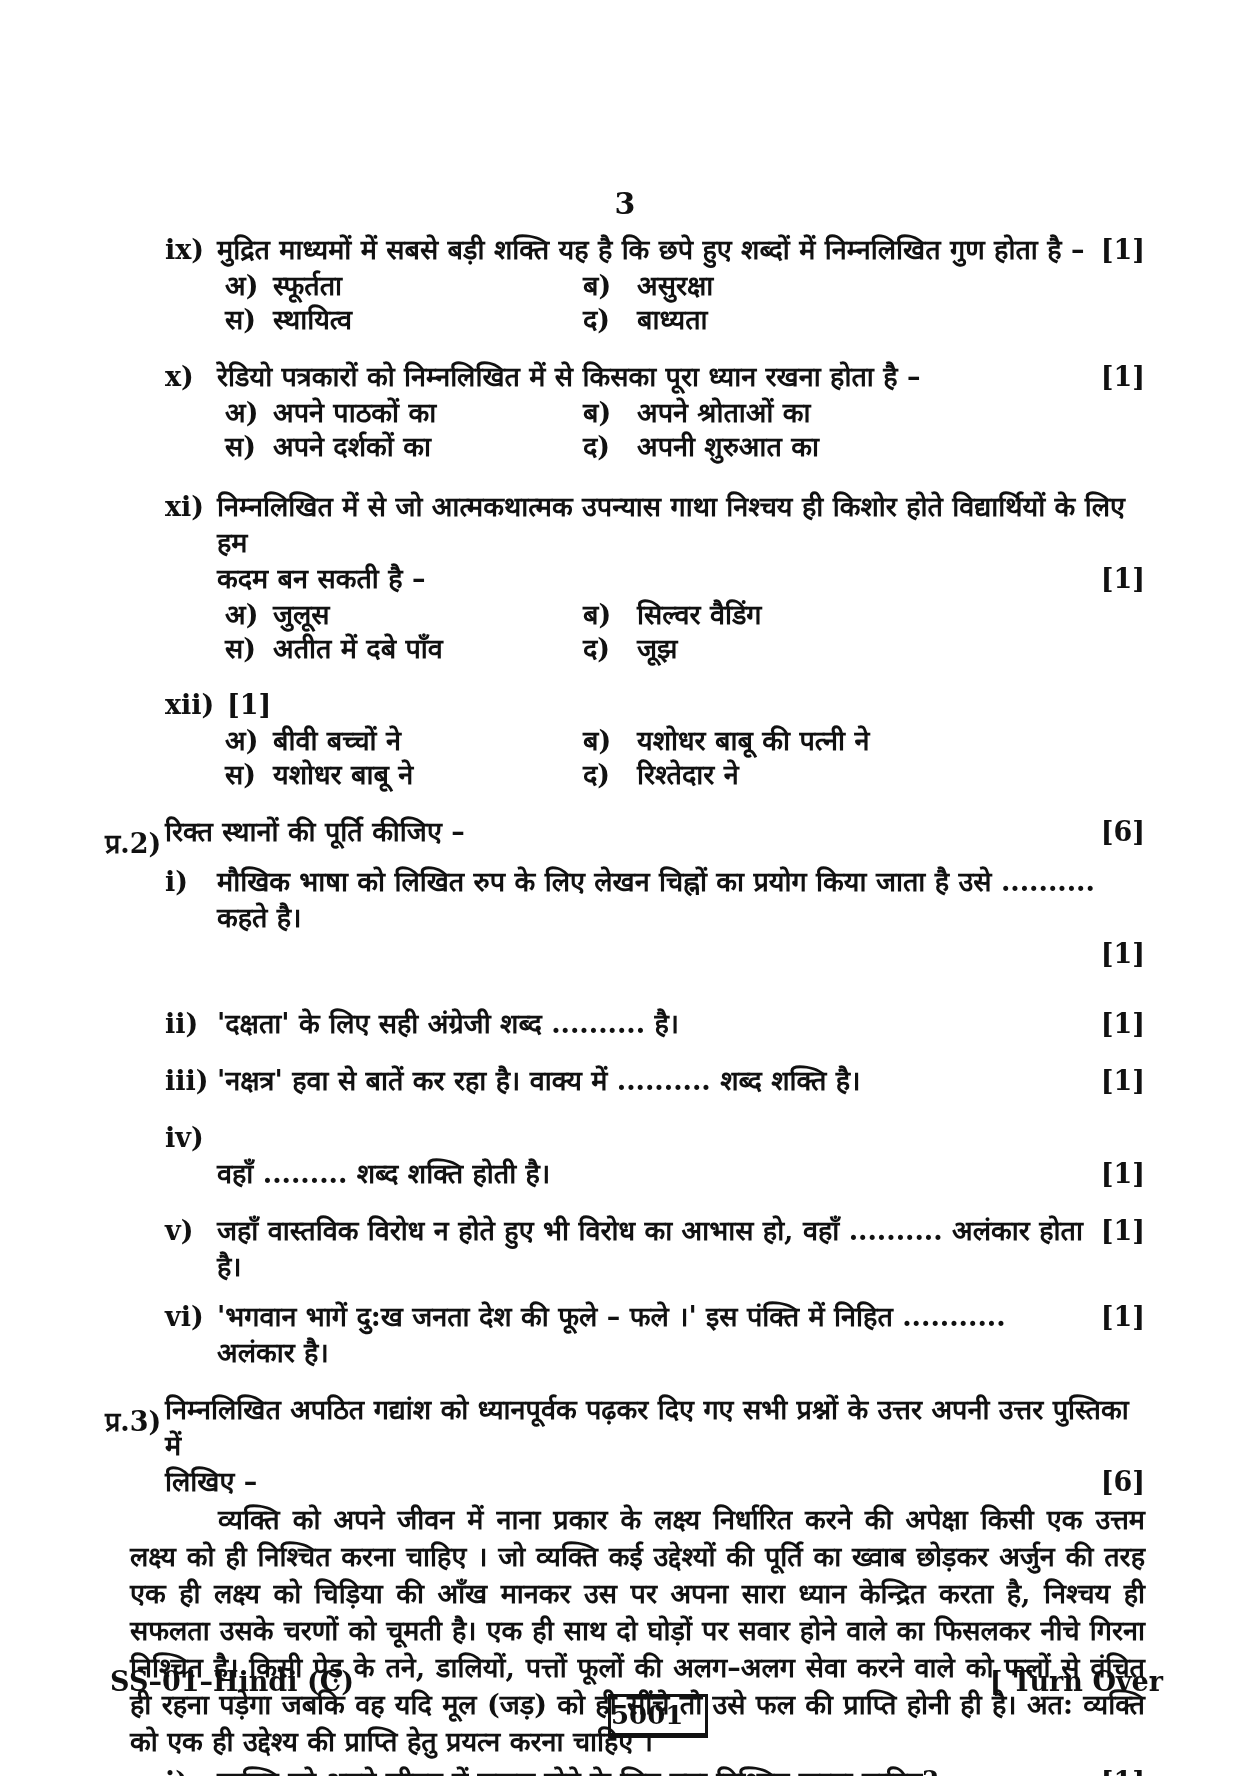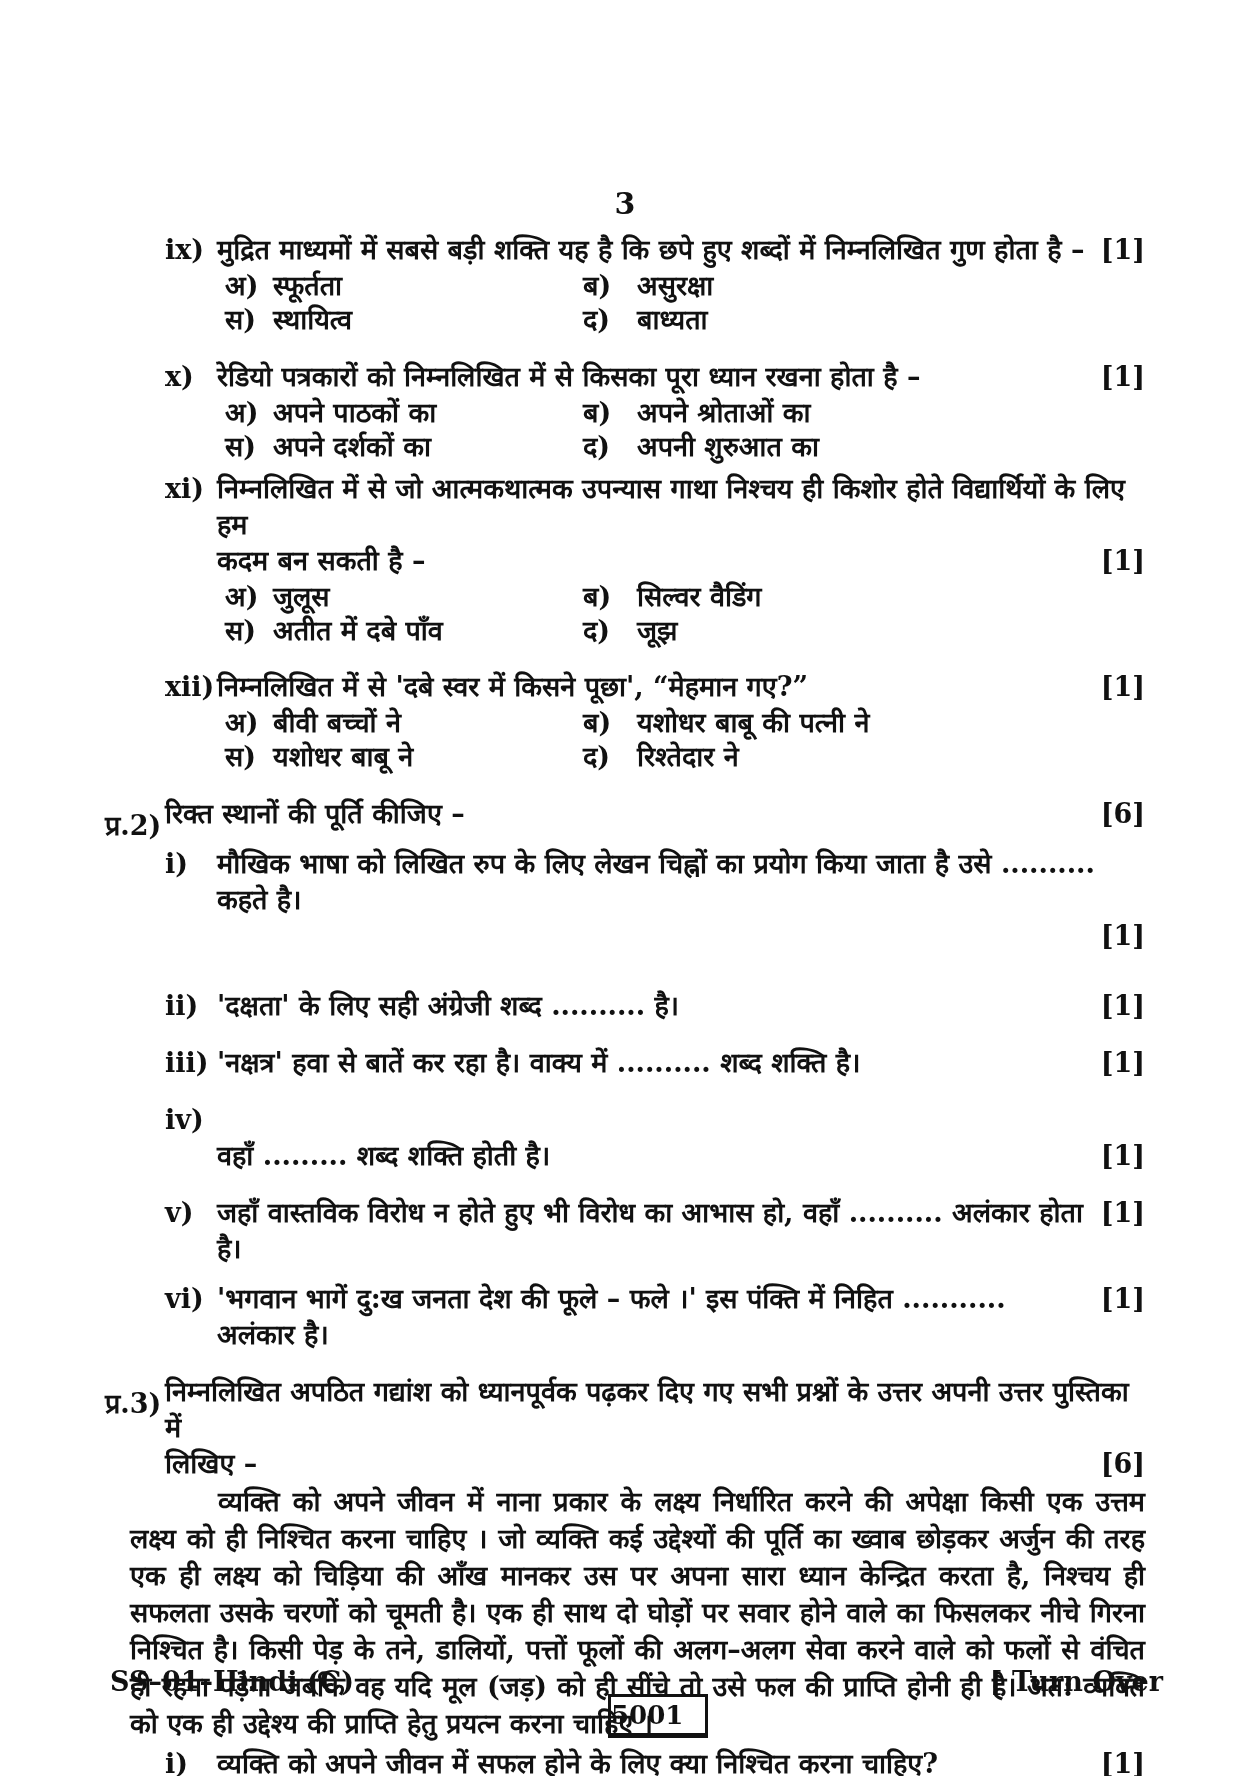--- a/index.html
+++ b/index.html
@@ -35,7 +35,7 @@
   
   #q-ix{margin-top:6px;}
   #q-x{margin-top:23px;}
-  #q-xi{margin-top:8px;}
+  #q-xi{margin-top:26px;}
   #q-xii{margin-top:22px;}
   #q2-head{margin-top:23px;}
   #q2-i{margin-top:2px;}

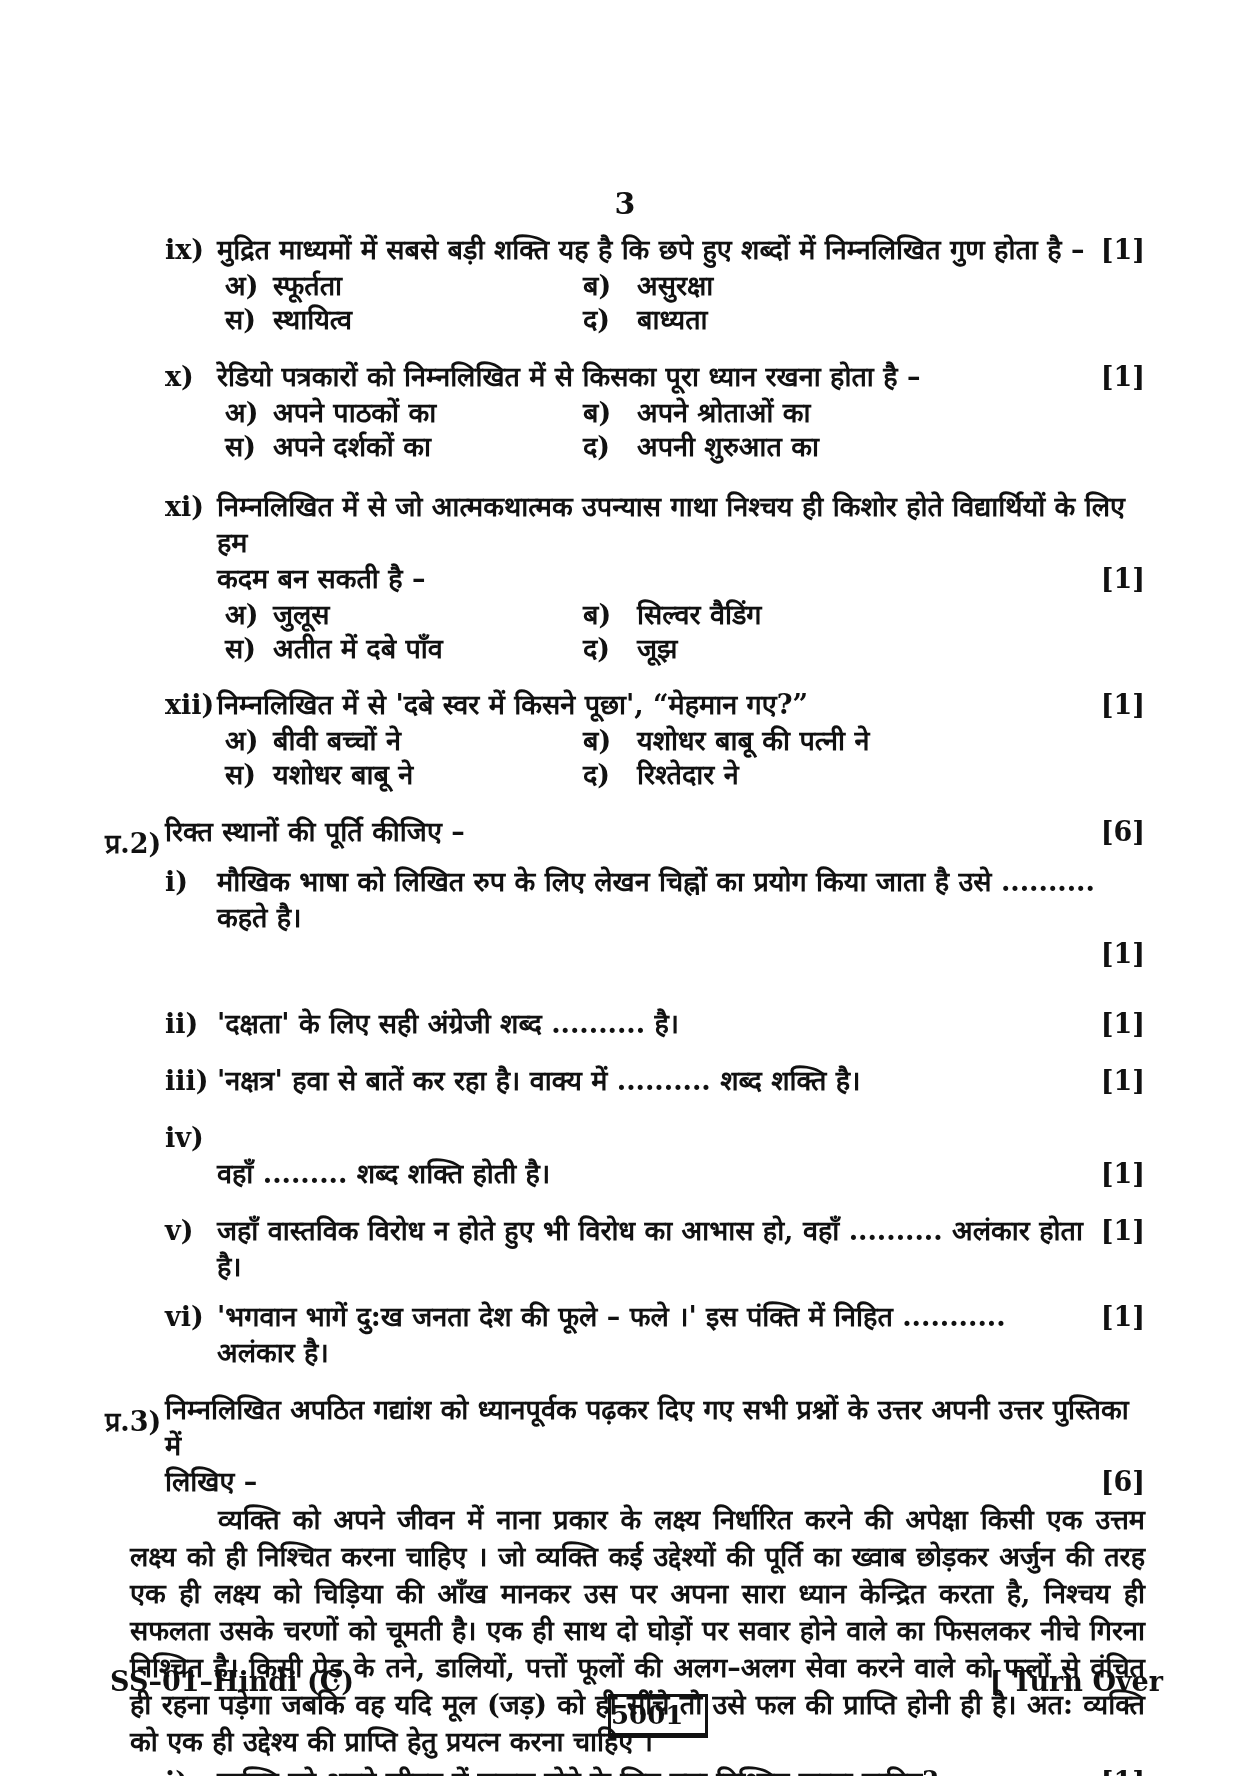--- a/index.html
+++ b/index.html
@@ -122,7 +122,6 @@
 
   <div class="qrow" id="q-xii">
     <span class="qnum">xii)</span>
-    <span class="qtext">निम्नलिखित में से 'दबे स्वर में किसने पूछा', “मेहमान गए?”</span>
     <span class="marks">[1]</span>
   </div>
   <div class="optrow">

